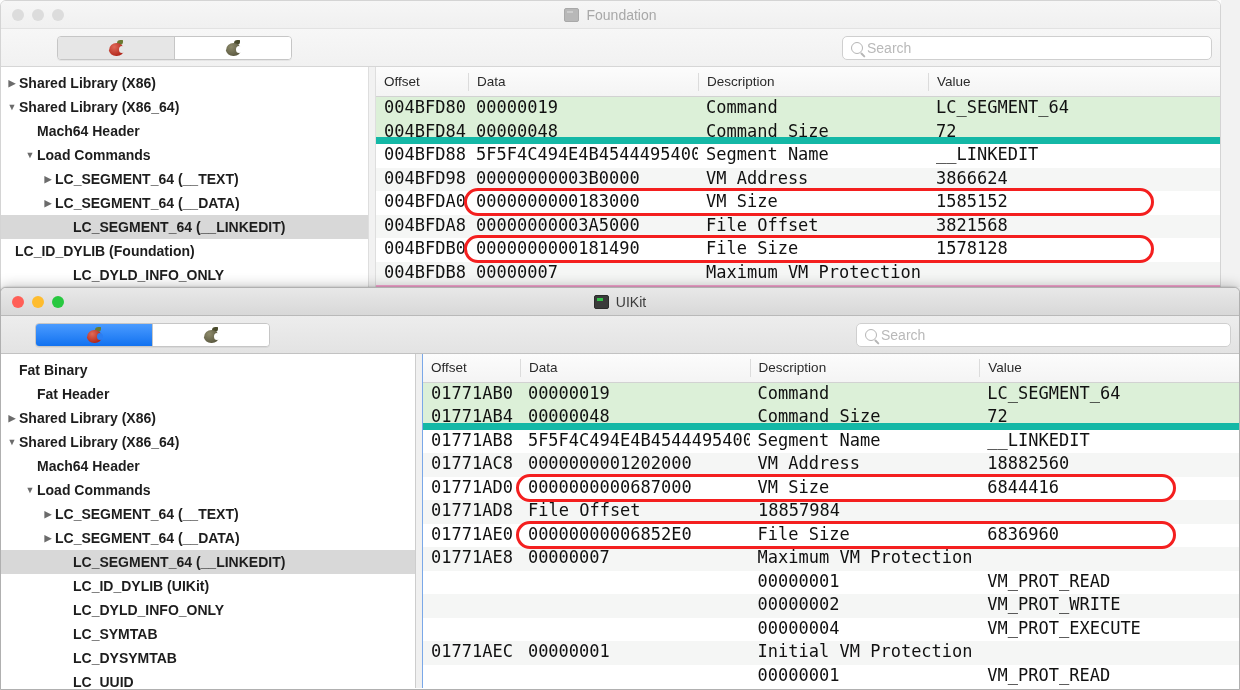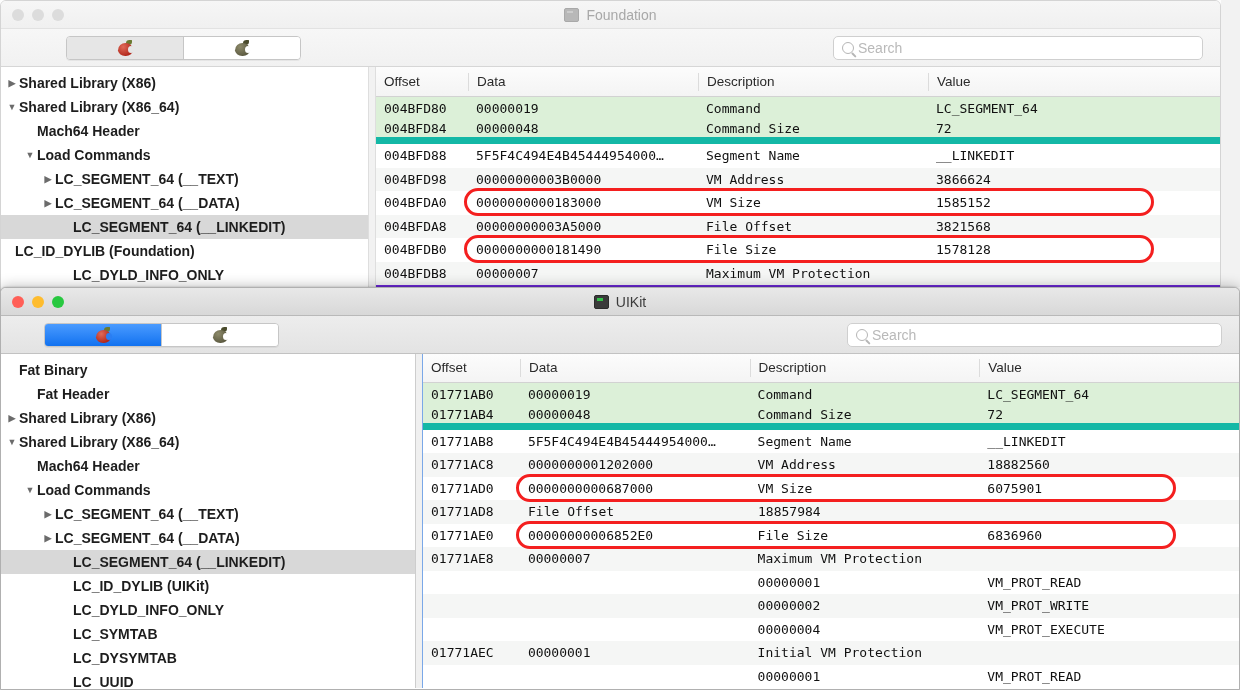--- a/index.html
+++ b/index.html
@@ -66,7 +66,7 @@
   
   .toolbar {
     height: 38px; display: flex; align-items: center;
-    padding: 0 17px;
+    padding: 0 8px;
     border-bottom: 1px solid #d6d6d6;
   }
   .toolbar.inactive { background: linear-gradient(#f7f7f7,#f1f1f1); }

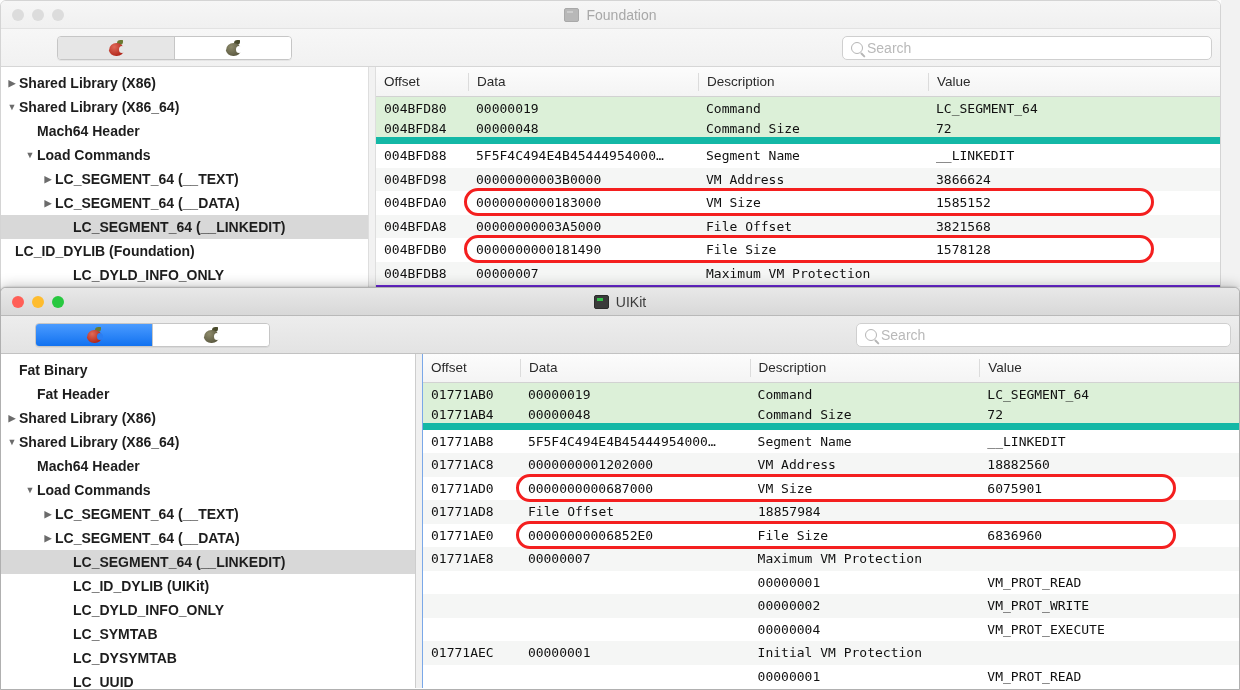--- a/index.html
+++ b/index.html
@@ -154,7 +154,7 @@
   .twisty.none { visibility: hidden; }
 
   
-  .table-pane { flex: 1; display: flex; flex-direction: column; overflow: hidden; background:#6d28d9; }
+  .table-pane { flex: 1; display: flex; flex-direction: column; overflow: hidden; background:#f9a8d4; }
   .thead {
     display: flex; height: 30px; align-items: center;
     background: linear-gradient(#fcfcfc,#f4f4f4);

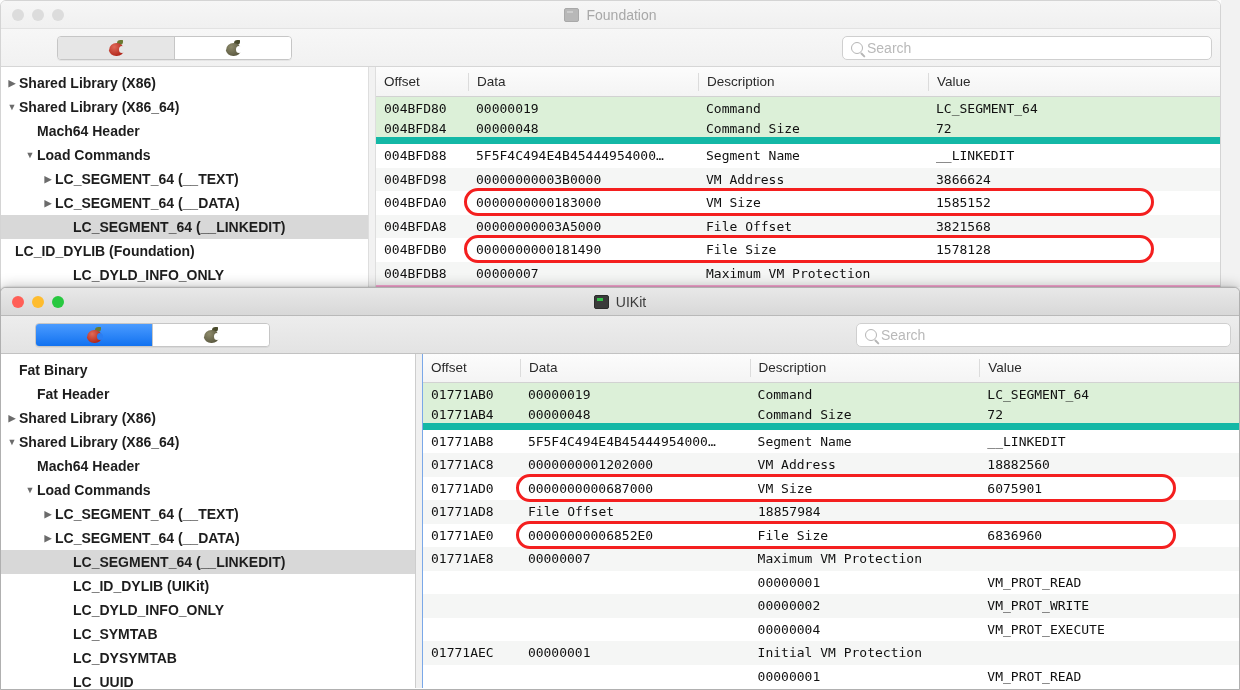--- a/index.html
+++ b/index.html
@@ -164,9 +164,9 @@
   .th { padding-left: 8px; border-left: 1px solid #dcdcdc; line-height: 18px; }
   .th:first-child { border-left: none; }
   .trow {
-    display: flex; height: 23.5px; align-items: center;
+    display: flex; height: 23.5px; 
     font-family: "DejaVu Sans Mono", monospace;
-    font-size: 13px; color: #111;
+    font-size: 17px; color: #111;
     position: relative;
   }
   .trow.odd  { background: #ffffff; }

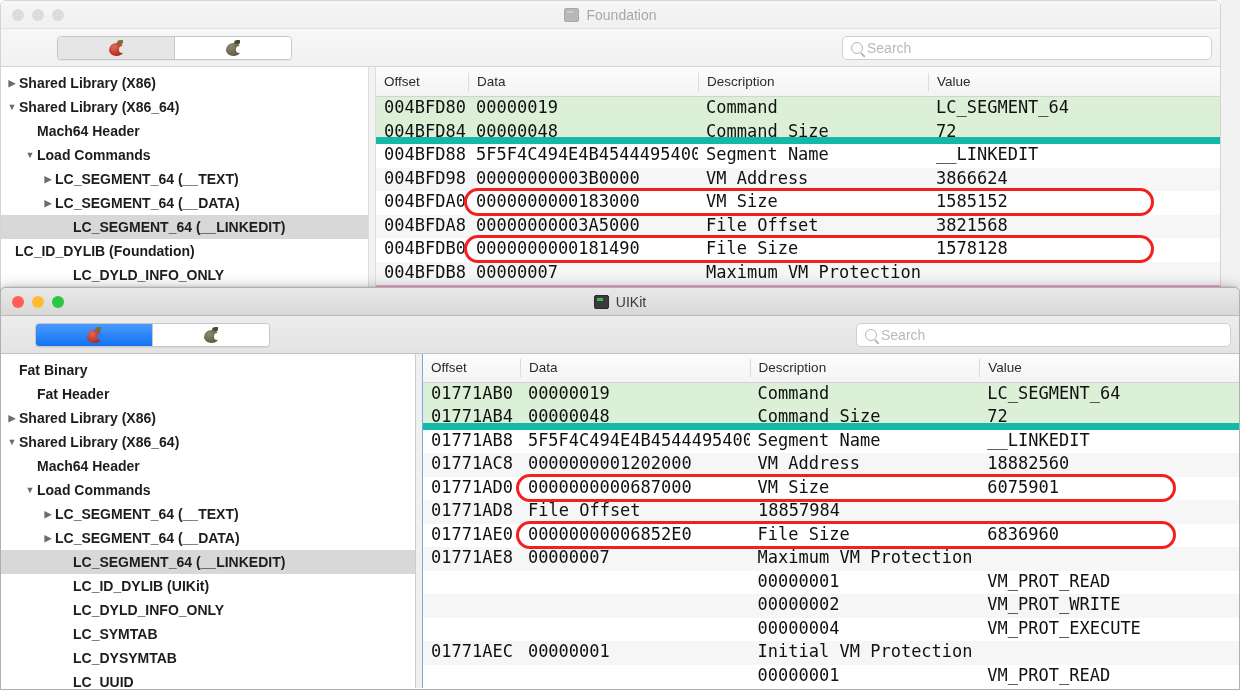--- a/index.html
+++ b/index.html
@@ -472,7 +472,7 @@
               <div class="td" style="width: 97px;">01771AD0</div>
               <div class="td" style="width: 230px;">0000000000687000</div>
               <div class="td" style="width: 230px;">VM Size</div>
-              <div class="td" style="width: 260px;">6075901</div>
+              <div class="td" style="width: 260px;">6844416</div>
             </div>
             <div class="oval" style="left: 93px; top: 91px; width: 660px; height: 28px;"></div>
             <div class="trow even">

